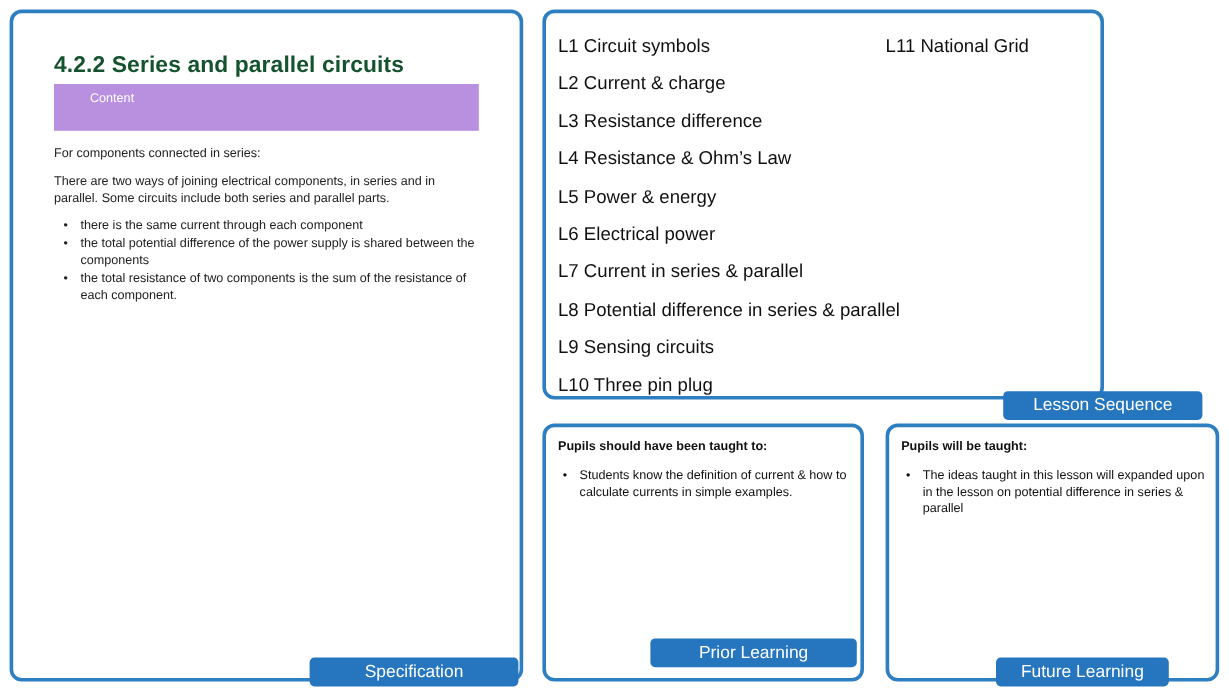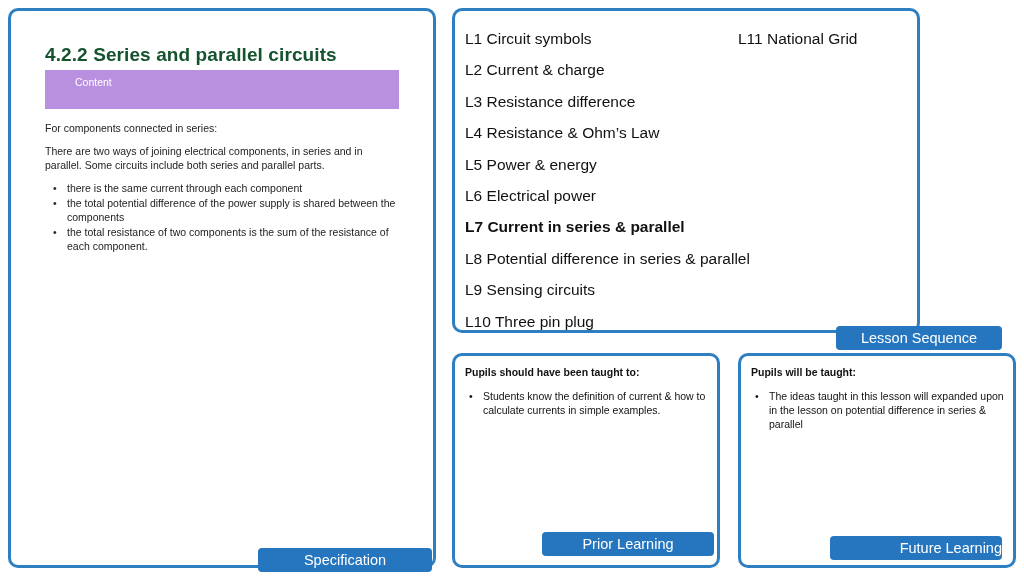--- a/index.html
+++ b/index.html
@@ -106,7 +106,7 @@
     white-space: nowrap;
   }
   .lesson-item.bold {
-    font-weight: bold;
+    font-weight: normal;
   }
   #lesson-l11 {
     position: absolute;

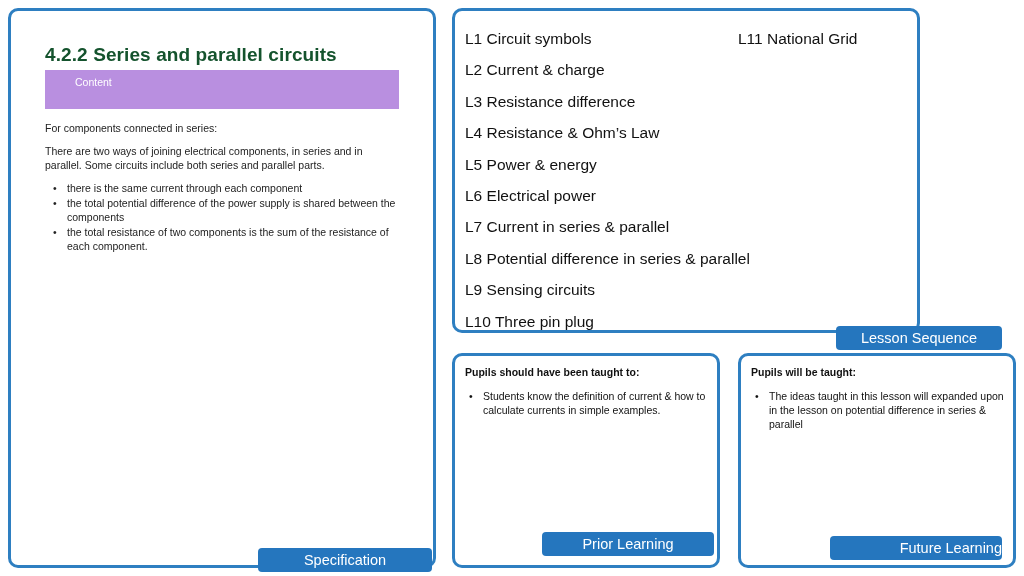--- a/index.html
+++ b/index.html
@@ -197,11 +197,10 @@
   }
   #tab-future {
     left: 830px;
-    top: 536px;
-    width: 172px;
-    height: 24px;
-    line-height: 24px;
-    text-align: right;
+    top: 548px;
+    width: 144px;
+    height: 24px;
+    line-height: 24px;
   }
 </style>
 </head>

